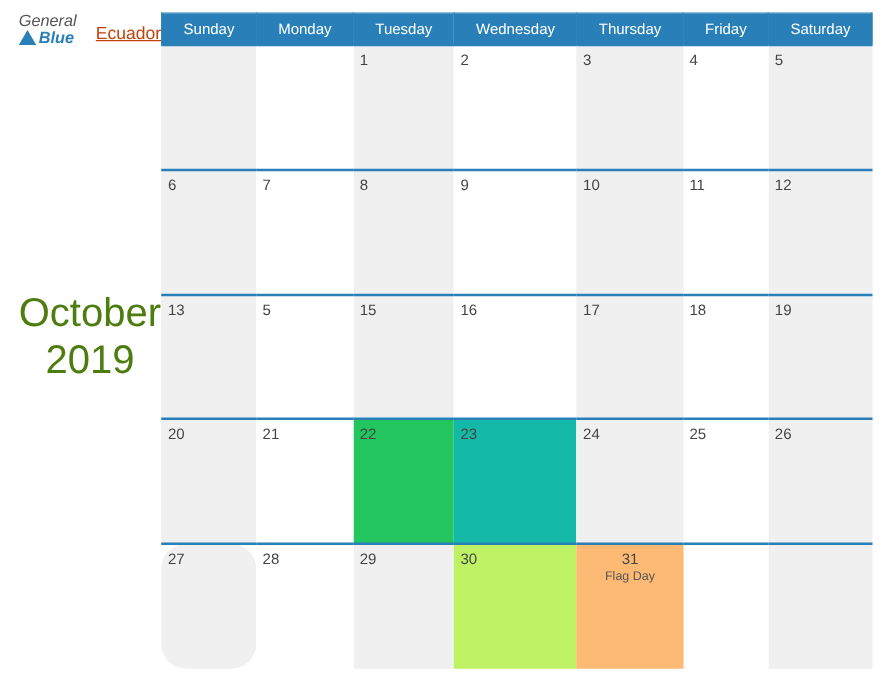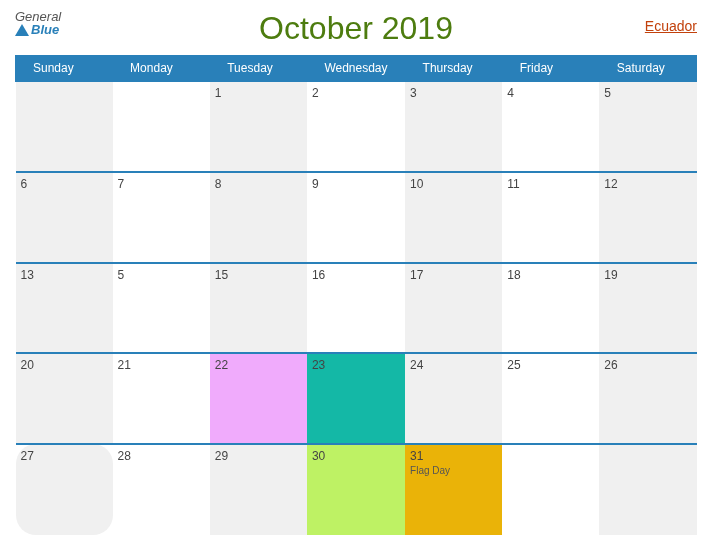--- a/index.html
+++ b/index.html
@@ -16,7 +16,6 @@
       background: #fff;
       padding: 10px 15px 15px 15px;
       display: flex;
-      flex-direction: column;
     }
     .header {
       display: flex;

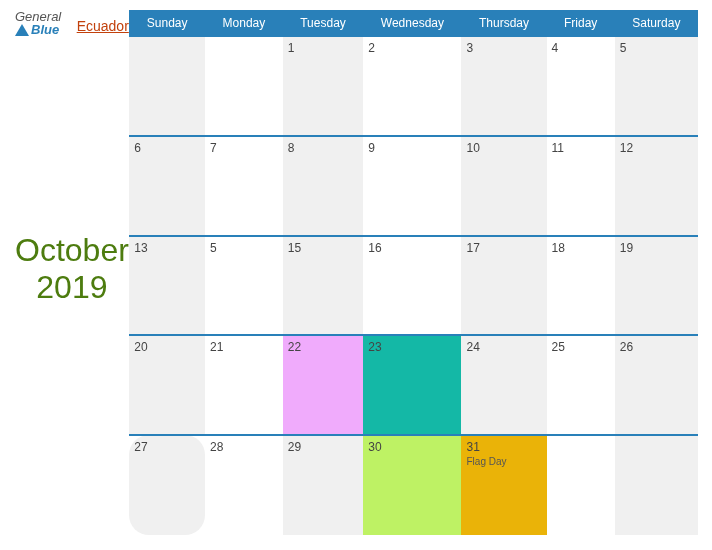--- a/index.html
+++ b/index.html
@@ -215,7 +215,7 @@
           <td style="background: rgb(255, 255, 255);">
             <span class="day-number">21</span>
           </td>
-          <td style="background: #f0abfc;">
+          <td style="background: #22c55e;">
             <span class="day-number">22</span>
           </td>
           <td style="background: #14b8a6; margin-left: 20px;">

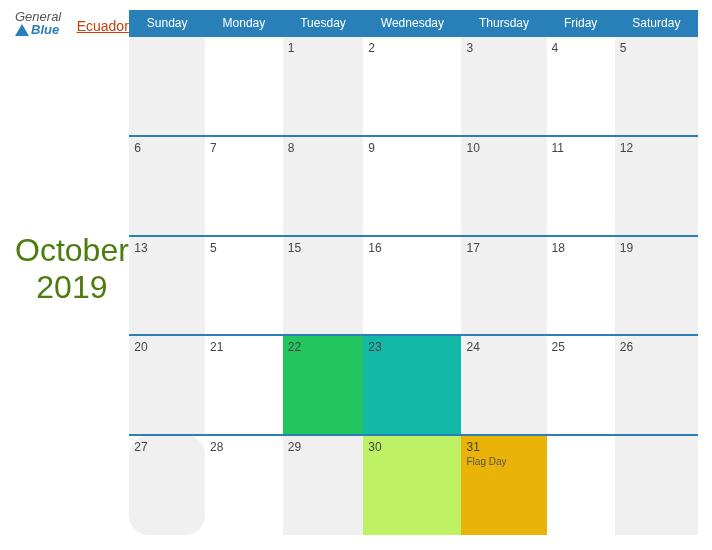--- a/index.html
+++ b/index.html
@@ -244,7 +244,7 @@
           <td style="background: #bef264;">
             <span class="day-number">30</span>
           </td>
-          <td style="background: #eab308;">
+          <td style="background: #fdba74; text-align: center;">
             <span class="day-number">31</span>
             <span class="event-label">Flag Day</span>
           </td>

